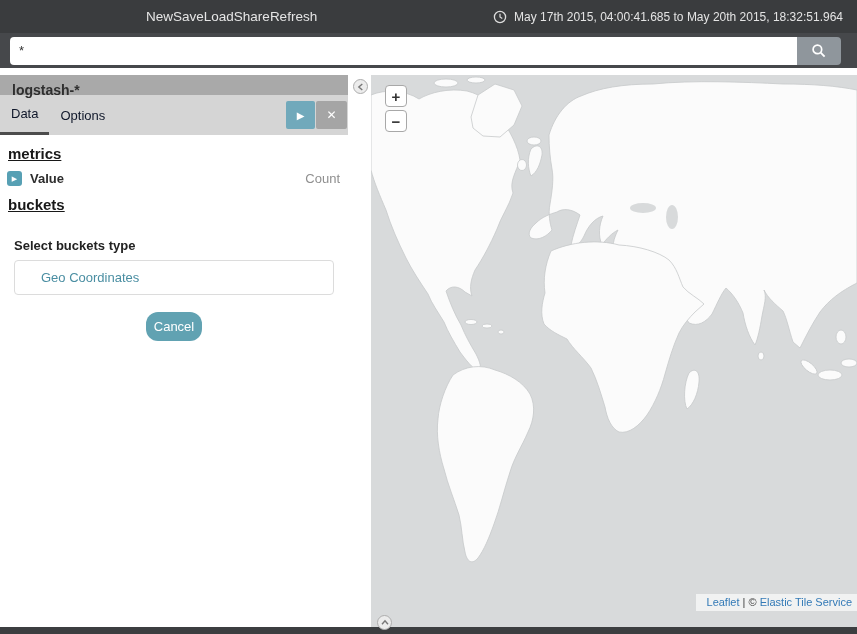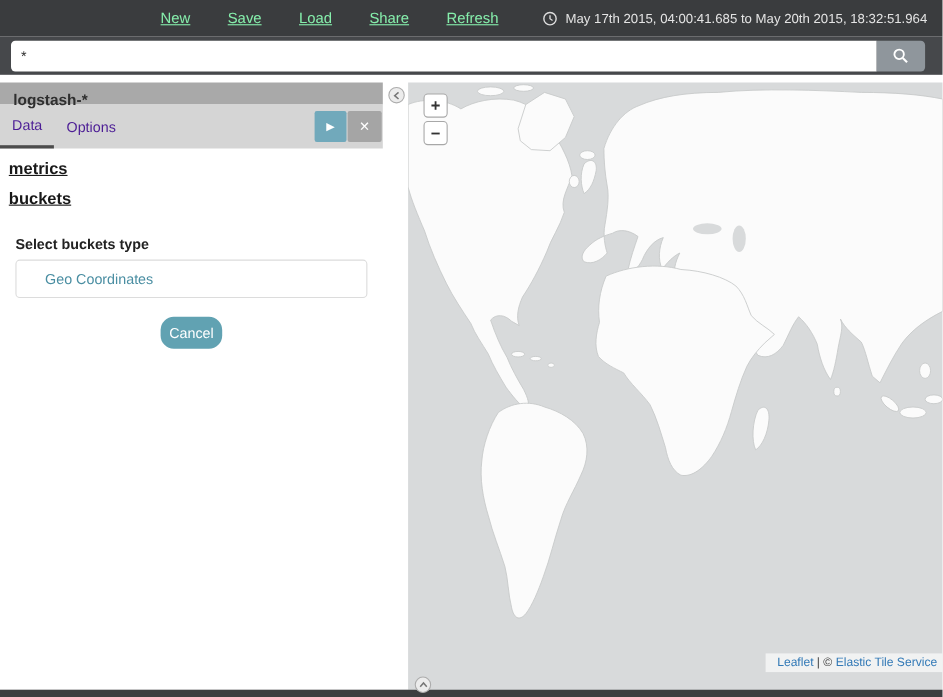--- a/index.html
+++ b/index.html
@@ -9,7 +9,7 @@
   
   .navbar { position:absolute; top:0; left:0; right:0; height:33px; background:#3a3c3e;
             display:flex; align-items:center; }
-  .nav-items { display:flex; gap:34px; margin-left:146px; font-size:13.5px; color:#86efac;text-decoration:underline; }
+  .nav-items { display:flex; margin-left:146px; font-size:13.5px; color:#e5e5e5; }
   .nav-item { cursor:pointer; }
   .time-picker { margin-left:auto; display:flex; align-items:center; gap:7px;
                  padding-right:14px; color:#e4e4e4; font-size:12px; cursor:pointer; }

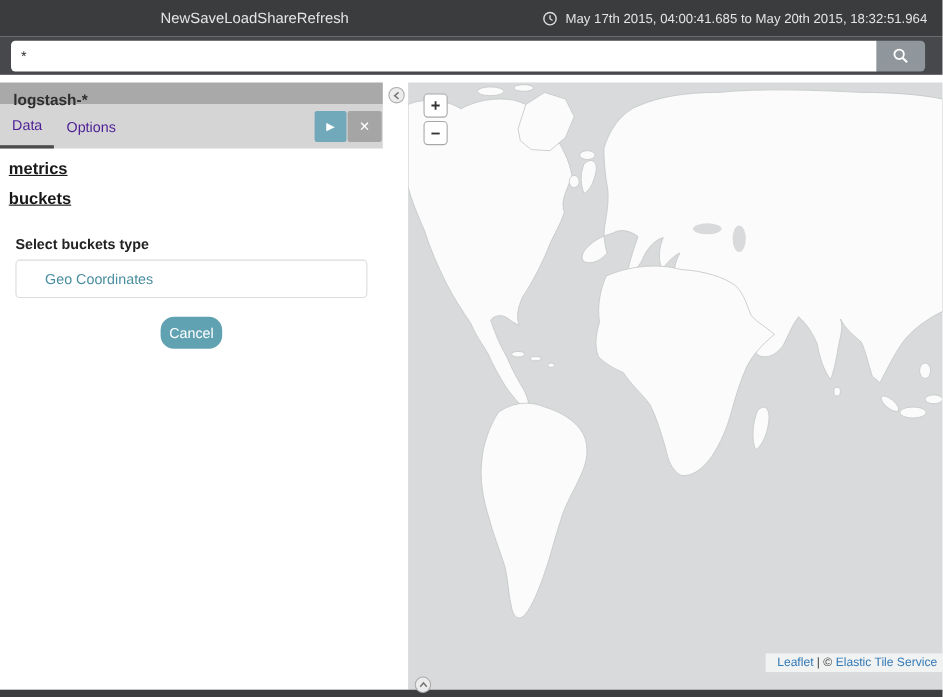--- a/index.html
+++ b/index.html
@@ -28,7 +28,7 @@
   .vis-title { height:20px; line-height:30px; background:#a9a9a9; color:#2f2f2f;
                font-weight:bold; font-size:14px; padding:0 12px; }
   .tabs-row { height:40px; background:#d5d5d5; display:flex; align-items:stretch; }
-  .tab { display:flex; align-items:center; padding:0 11px; font-size:13px; color:#4c1d95;
+  .tab { display:flex; align-items:center; padding:0 11px; font-size:13px; color:#0f172a;
          cursor:pointer; }
   .tab.active { border-bottom:3px solid #4c4c4c; }
   .tab-actions { margin-left:auto; display:flex; align-items:center; gap:1px; padding-right:1px; }

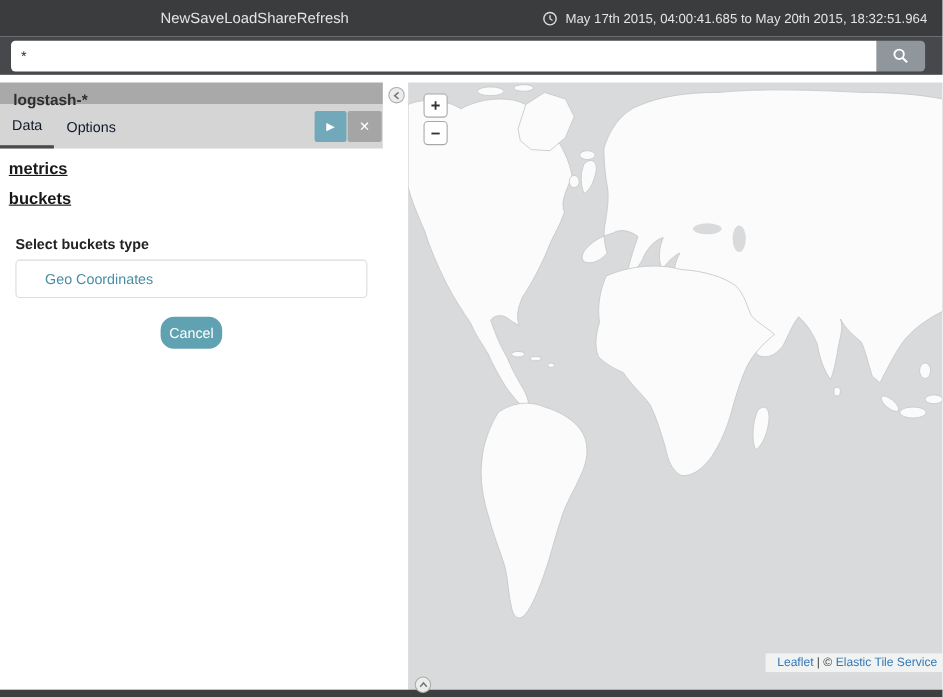--- a/index.html
+++ b/index.html
@@ -131,6 +131,11 @@
 
   <h2 class="agg-heading">metrics</h2>
 
+  <div class="agg-row">
+    <span class="chev-box">▶</span>
+    <span class="agg-label">Value</span>
+    <span class="agg-value">Count</span>
+  </div>
 
   <h2 class="agg-heading">buckets</h2>
 

